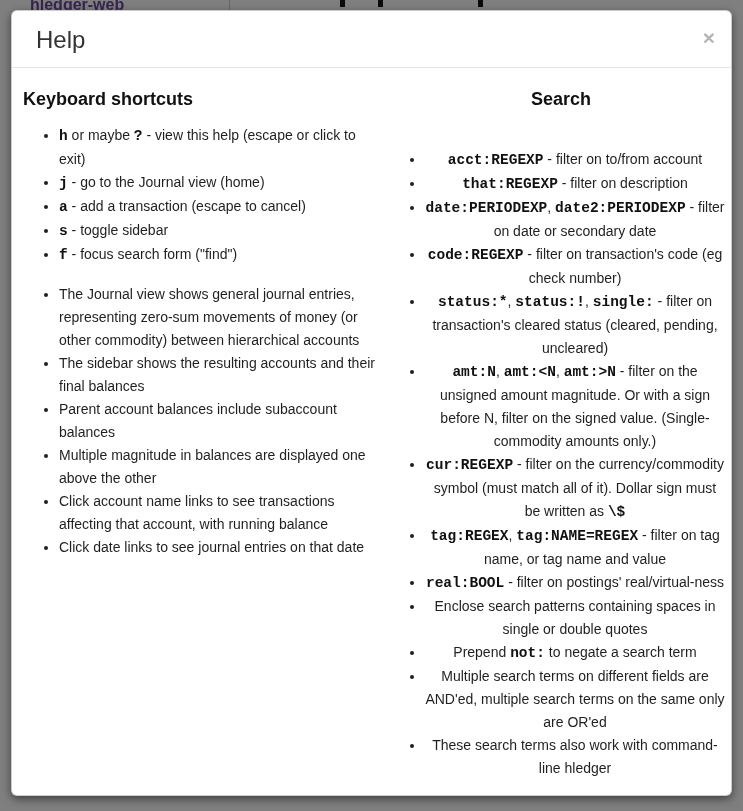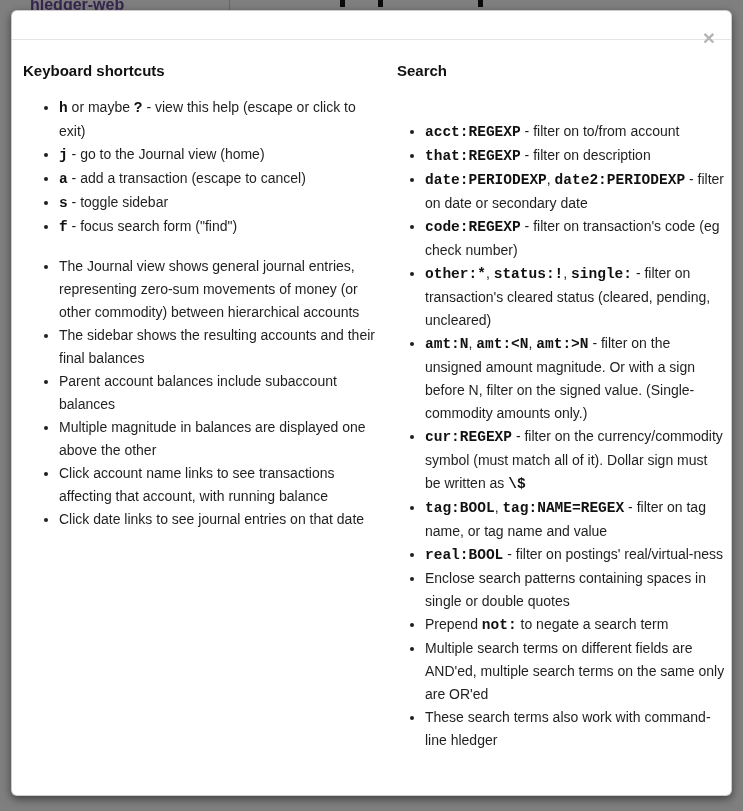--- a/index.html
+++ b/index.html
@@ -72,6 +72,7 @@
 <div class="modal">
   <div class="modal-header">
     <button class="close-btn">×</button>
+    <h1 class="modal-title">Help</h1>
   </div>
   <div class="modal-body">
     <div class="col-left">

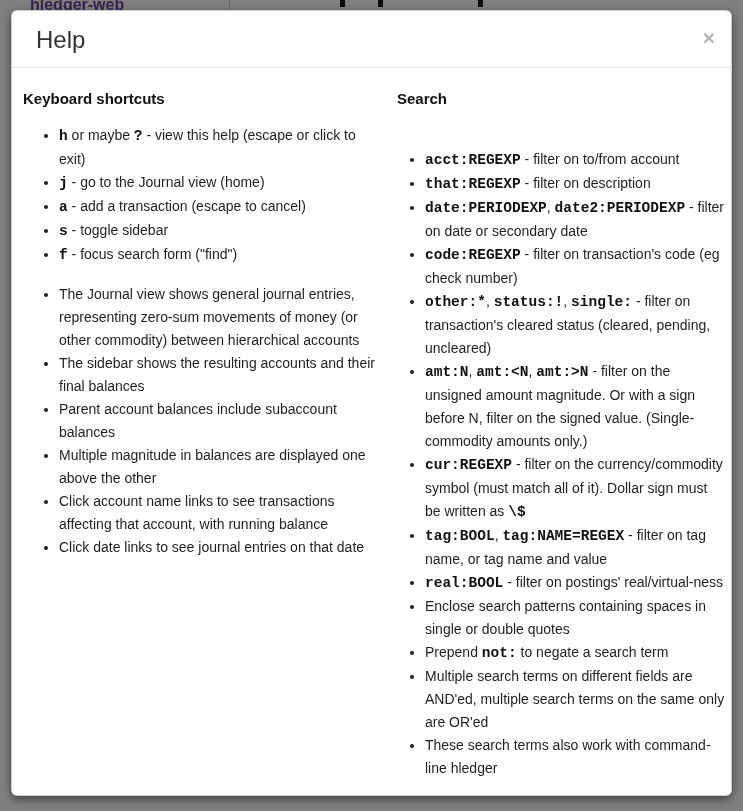--- a/index.html
+++ b/index.html
@@ -43,7 +43,7 @@
   .col-left{width:352px;flex:none;}
   .col-right{flex:1;padding-left:22px;min-width:0;}
   .section-heading{
-    font-size:15px;font-weight:bold;color:#111;
+    font-size:18px;font-weight:bold;color:#111;
     margin:12px 0 0 0;line-height:18px;
   }
   .help-list{margin:16px 0 6px 0;padding-left:36px;}

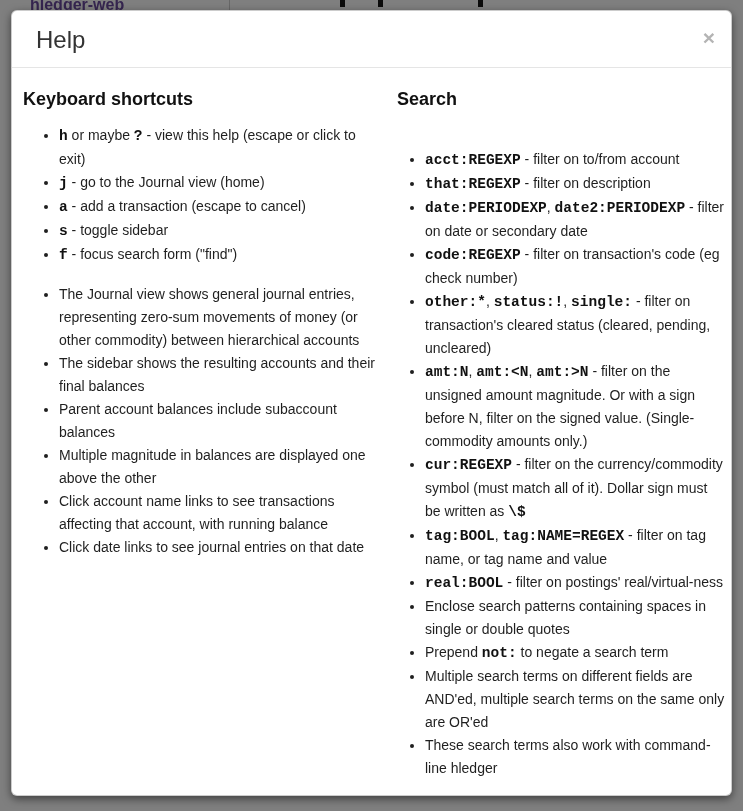--- a/index.html
+++ b/index.html
@@ -41,7 +41,7 @@
   }
   .modal-body{display:flex;padding:10px 6px 0 11px;box-sizing:border-box;}
   .col-left{width:352px;flex:none;}
-  .col-right{flex:1;padding-left:22px;min-width:0;}
+  .col-right{flex:1;padding-left:22px;min-width:0;text-align:center;}
   .section-heading{
     font-size:18px;font-weight:bold;color:#111;
     margin:12px 0 0 0;line-height:18px;

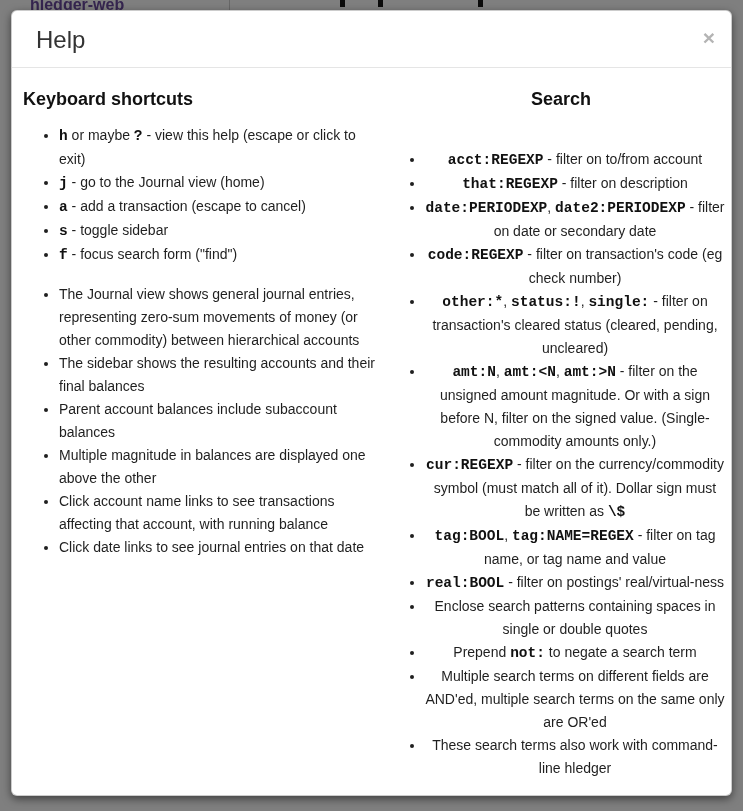--- a/index.html
+++ b/index.html
@@ -100,7 +100,7 @@
           <li><code>that:REGEXP</code> - filter on description</li>
           <li><code>date:PERIODEXP</code>, <code>date2:PERIODEXP</code> - filter on date or secondary date</li>
           <li><code>code:REGEXP</code> - filter on transaction's code (eg check number)</li>
-          <li><code>other:*</code>, <code>status:!</code>, <code>single:</code> - filter on transaction's cleared status (cleared, pending, uncleared)</li>
+          <li><code>status:*</code>, <code>status:!</code>, <code>single:</code> - filter on transaction's cleared status (cleared, pending, uncleared)</li>
           <li><code>amt:N</code>, <code>amt:&lt;N</code>, <code>amt:&gt;N</code> - filter on the unsigned amount magnitude. Or with a sign before N, filter on the signed value. (Single-commodity amounts only.)</li>
           <li><code>cur:REGEXP</code> - filter on the currency/commodity symbol (must match all of it). Dollar sign must be written as <code>\$</code></li>
           <li><code>tag:BOOL</code>, <code>tag:NAME=REGEX</code> - filter on tag name, or tag name and value</li>

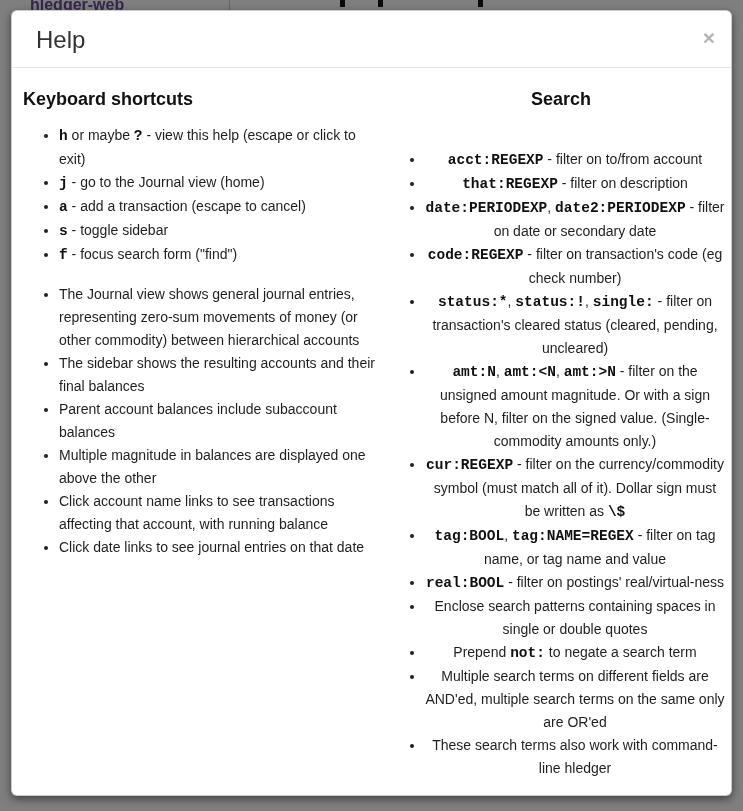--- a/index.html
+++ b/index.html
@@ -103,7 +103,7 @@
           <li><code>status:*</code>, <code>status:!</code>, <code>single:</code> - filter on transaction's cleared status (cleared, pending, uncleared)</li>
           <li><code>amt:N</code>, <code>amt:&lt;N</code>, <code>amt:&gt;N</code> - filter on the unsigned amount magnitude. Or with a sign before N, filter on the signed value. (Single-commodity amounts only.)</li>
           <li><code>cur:REGEXP</code> - filter on the currency/commodity symbol (must match all of it). Dollar sign must be written as <code>\$</code></li>
-          <li><code>tag:BOOL</code>, <code>tag:NAME=REGEX</code> - filter on tag name, or tag name and value</li>
+          <li><code>tag:REGEX</code>, <code>tag:NAME=REGEX</code> - filter on tag name, or tag name and value</li>
           <li><code>real:BOOL</code> - filter on postings' real/virtual-ness</li>
           <li>Enclose search patterns containing spaces in single or double quotes</li>
           <li>Prepend <code>not:</code> to negate a search term</li>

